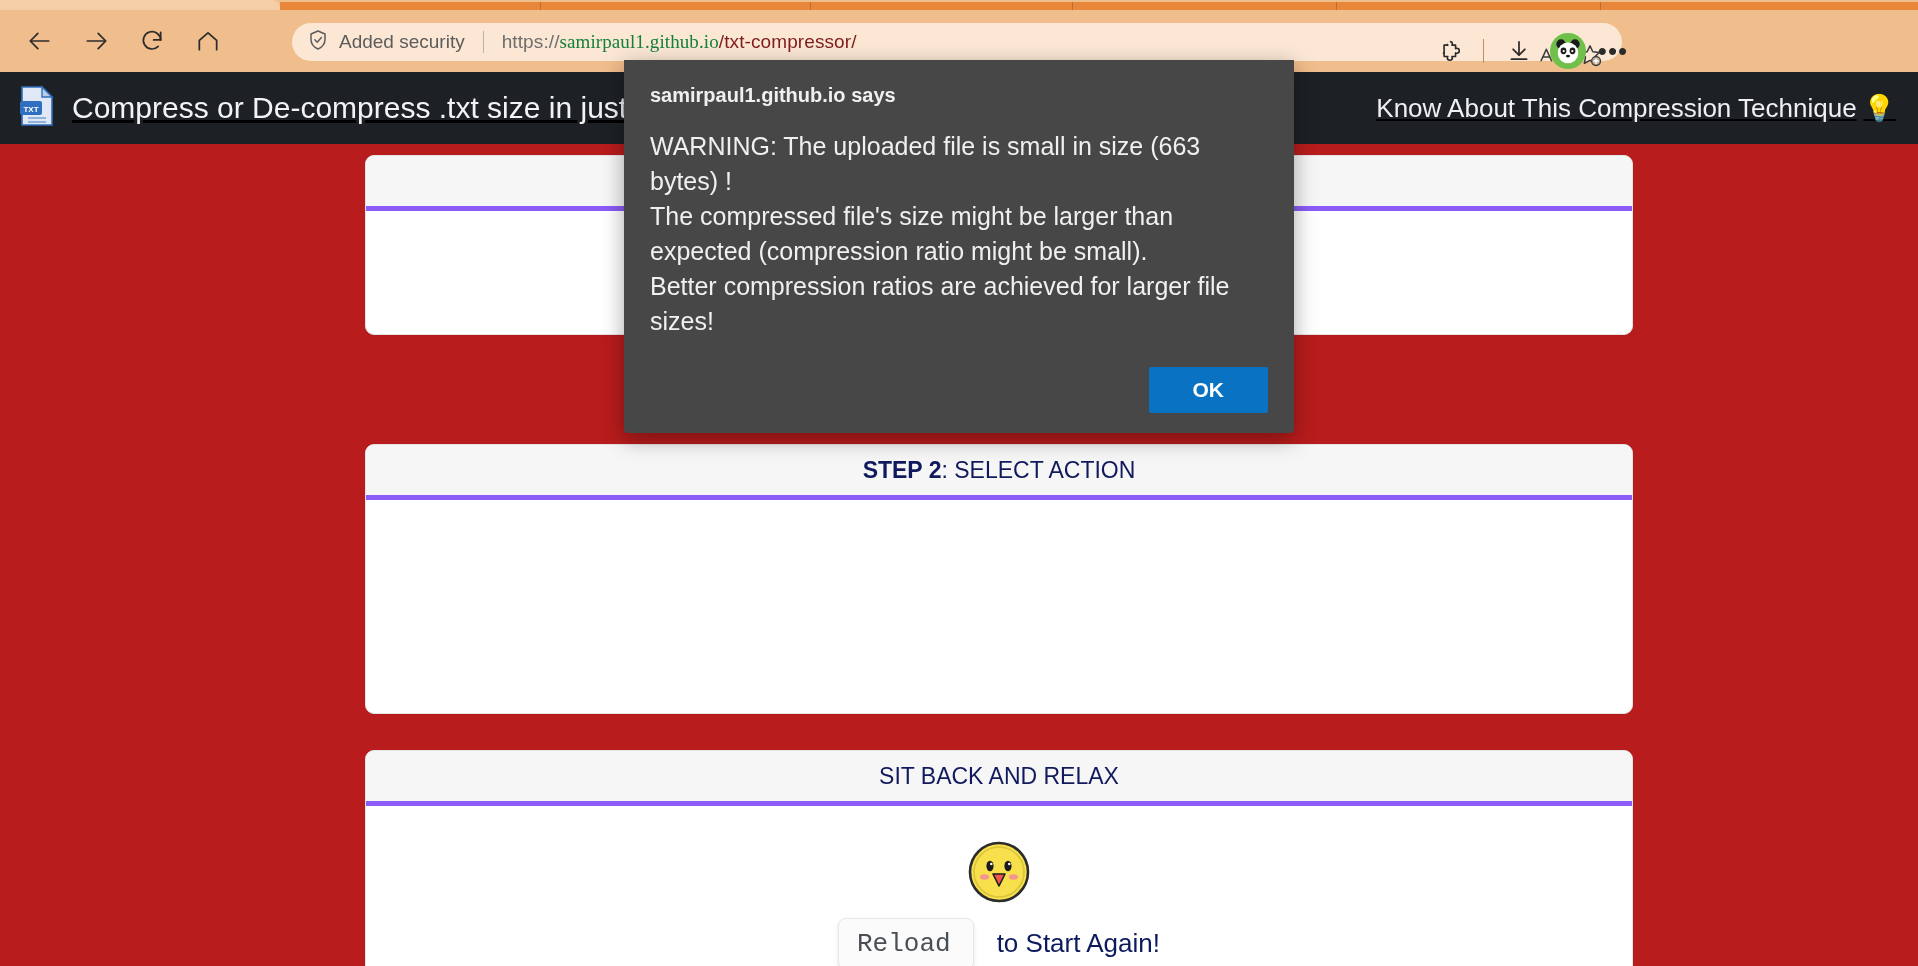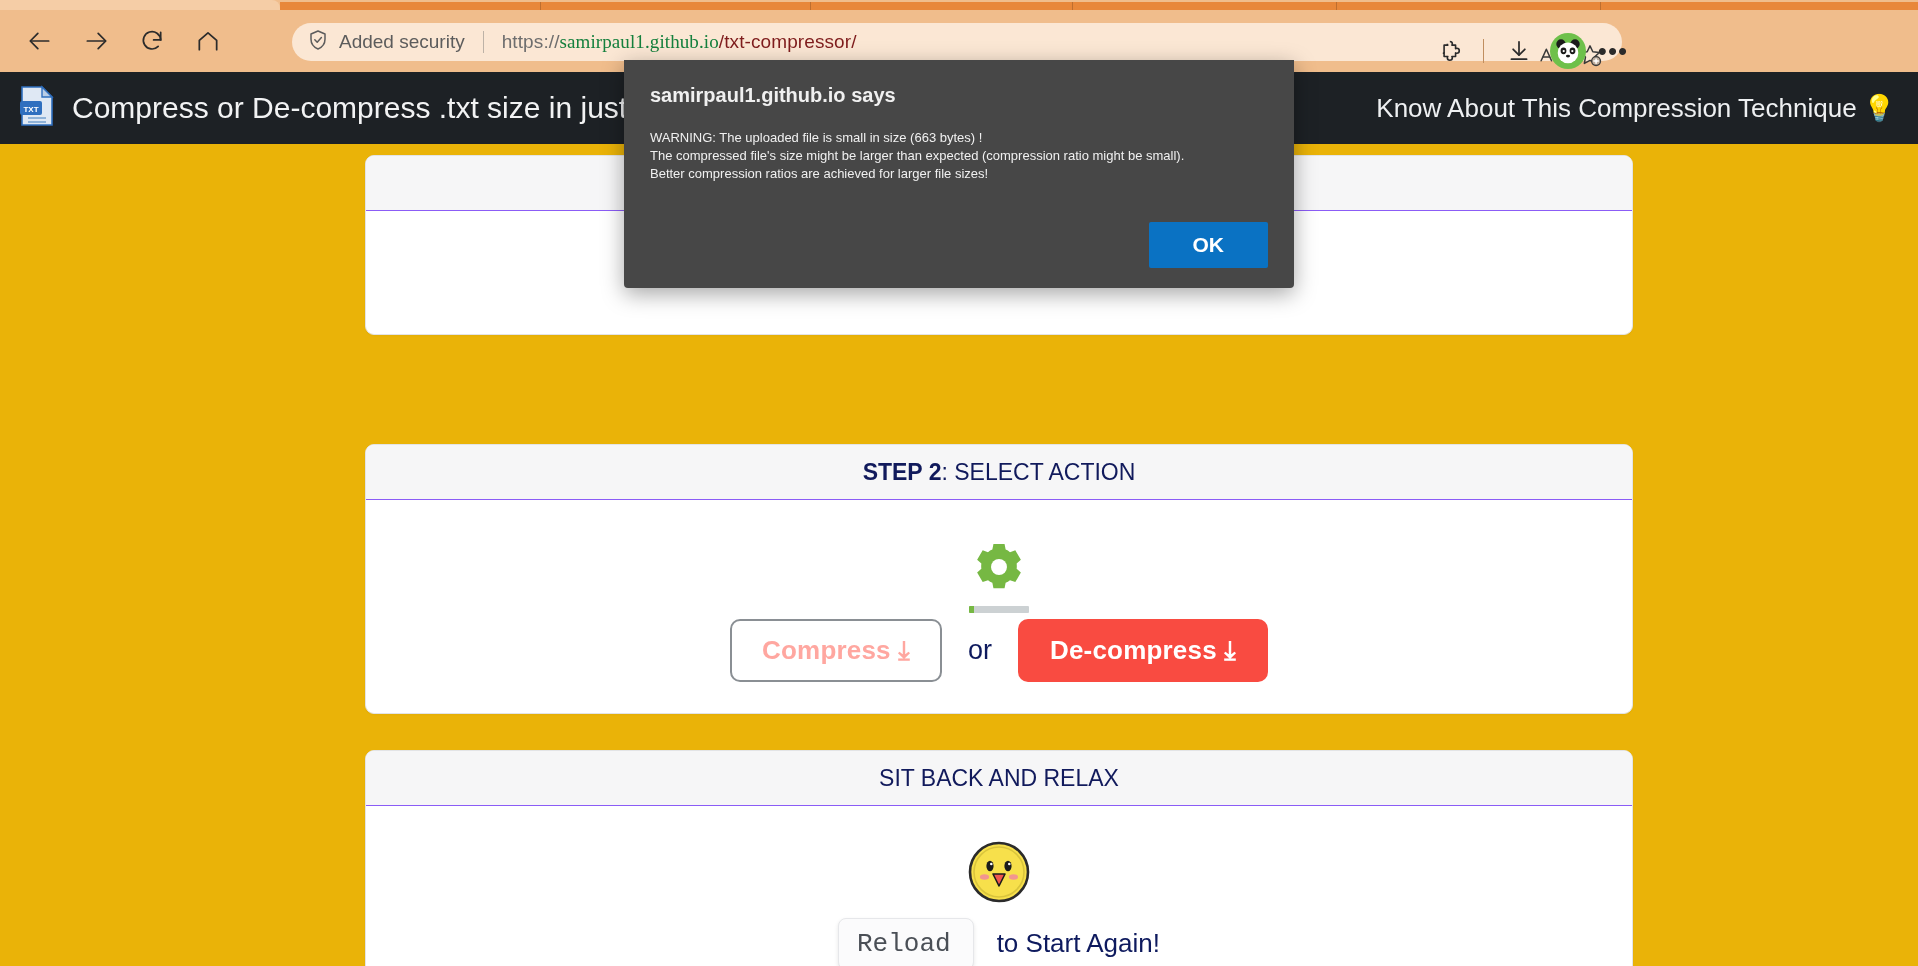--- a/index.html
+++ b/index.html
@@ -96,7 +96,8 @@
   #page {
     position: absolute; top: 72px; left: 0;
     width: 1918px; height: 894px;
-    background: #eab308;
+    background: #b91c1c;
+    text-decoration: underline;
   }
   #site-navbar {
     position: relative;

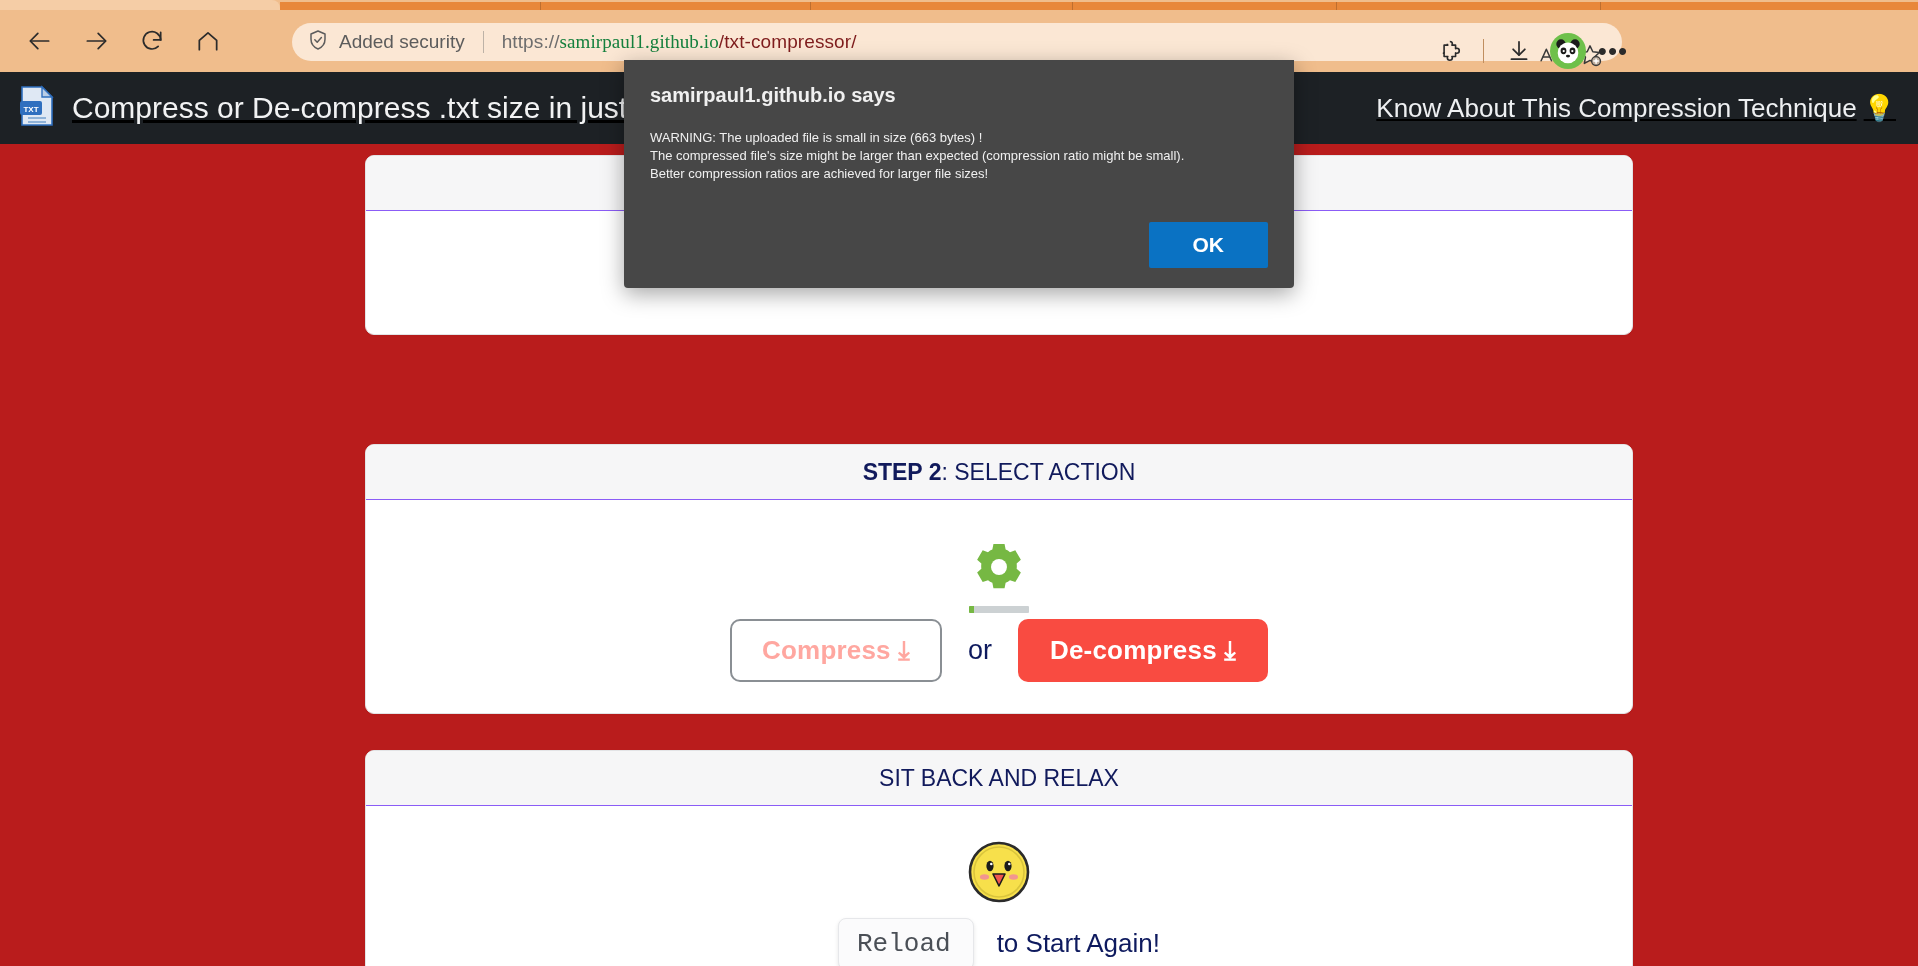--- a/index.html
+++ b/index.html
@@ -225,9 +225,9 @@
     font-size: 20px; font-weight: 700; margin-bottom: 22px;
   }
   #dialog-message {
-    font-size: 13px; line-height: 1.40; font-weight: 400;
+    font-size: 25px; line-height: 1.40; font-weight: 400;
     white-space: pre-wrap;
-    margin-bottom: 38px;
+    margin-bottom: 28px;
   }
   #dialog-actions { display: flex; justify-content: flex-end; }
   #dialog-ok {

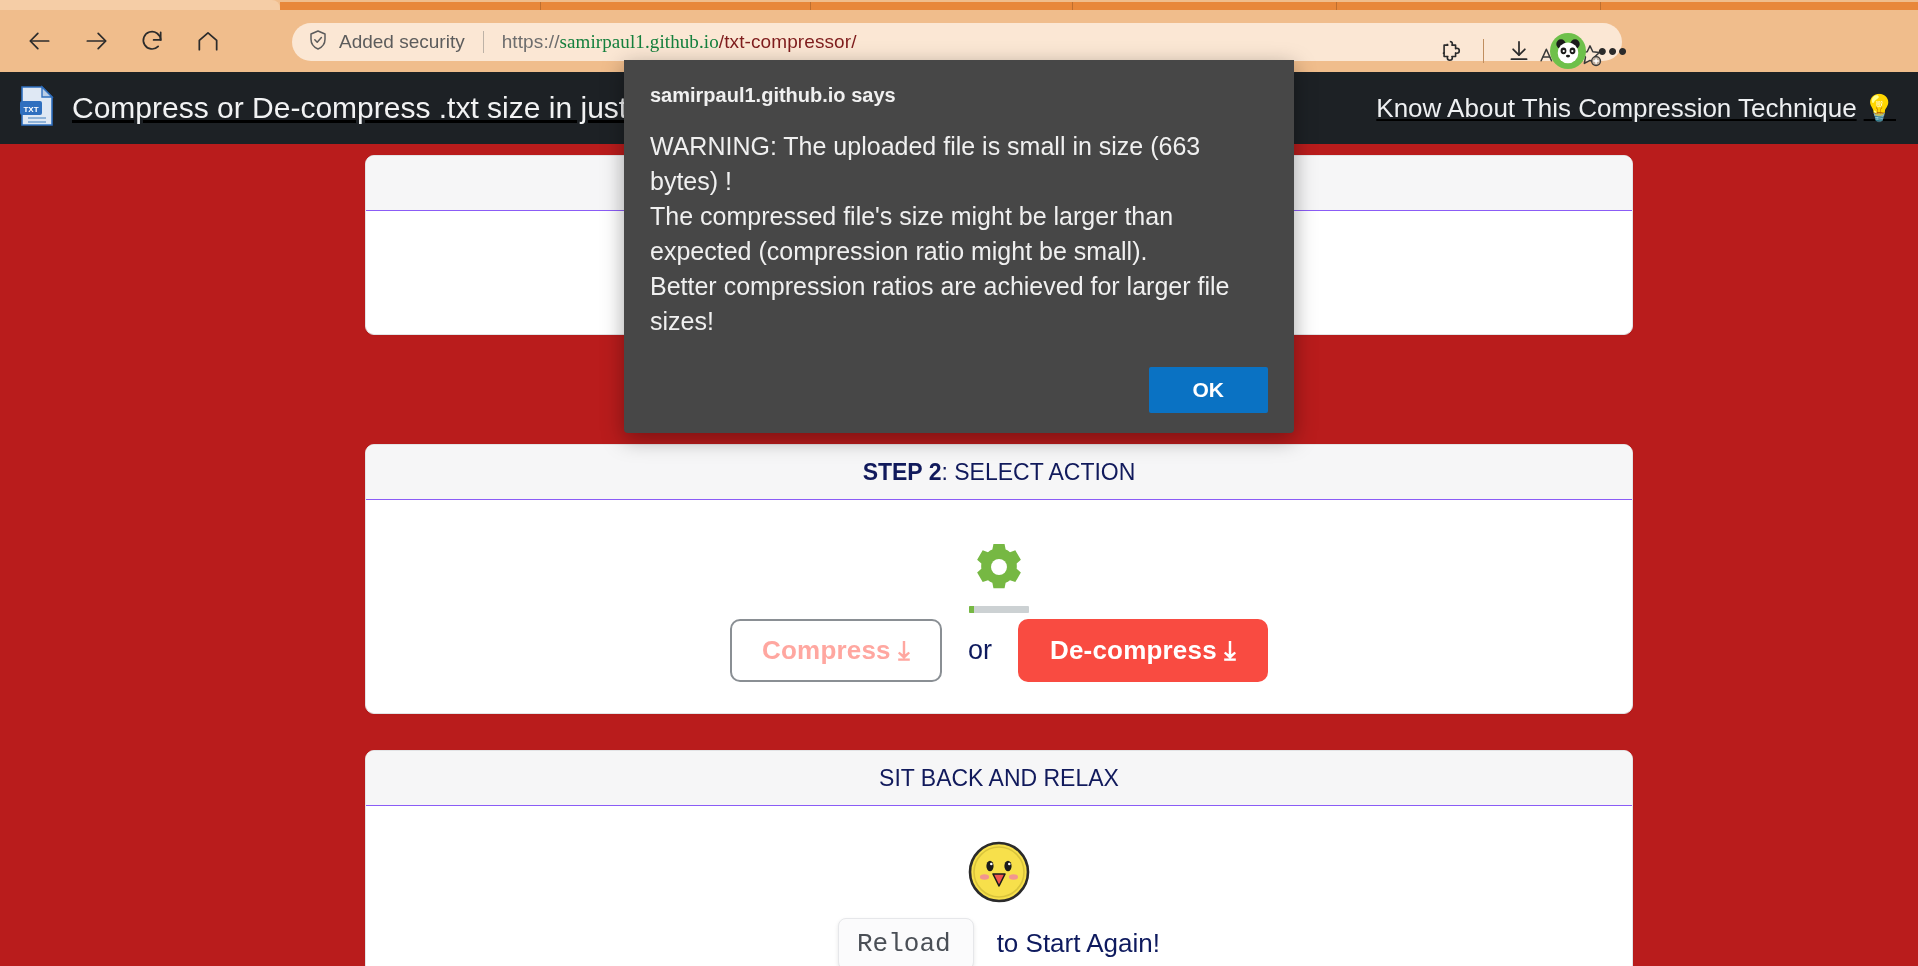--- a/index.html
+++ b/index.html
@@ -129,7 +129,7 @@
   .card-header {
     height: 55px;
     background: #f6f6f7;
-    border-bottom: 1px solid #8b5cf6;
+    border-bottom: 5px solid #8b5cf6;
     border-top-left-radius: 8px; border-top-right-radius: 8px;
     display: flex; align-items: center; justify-content: center;
     color: #111a5c; font-size: 23px;

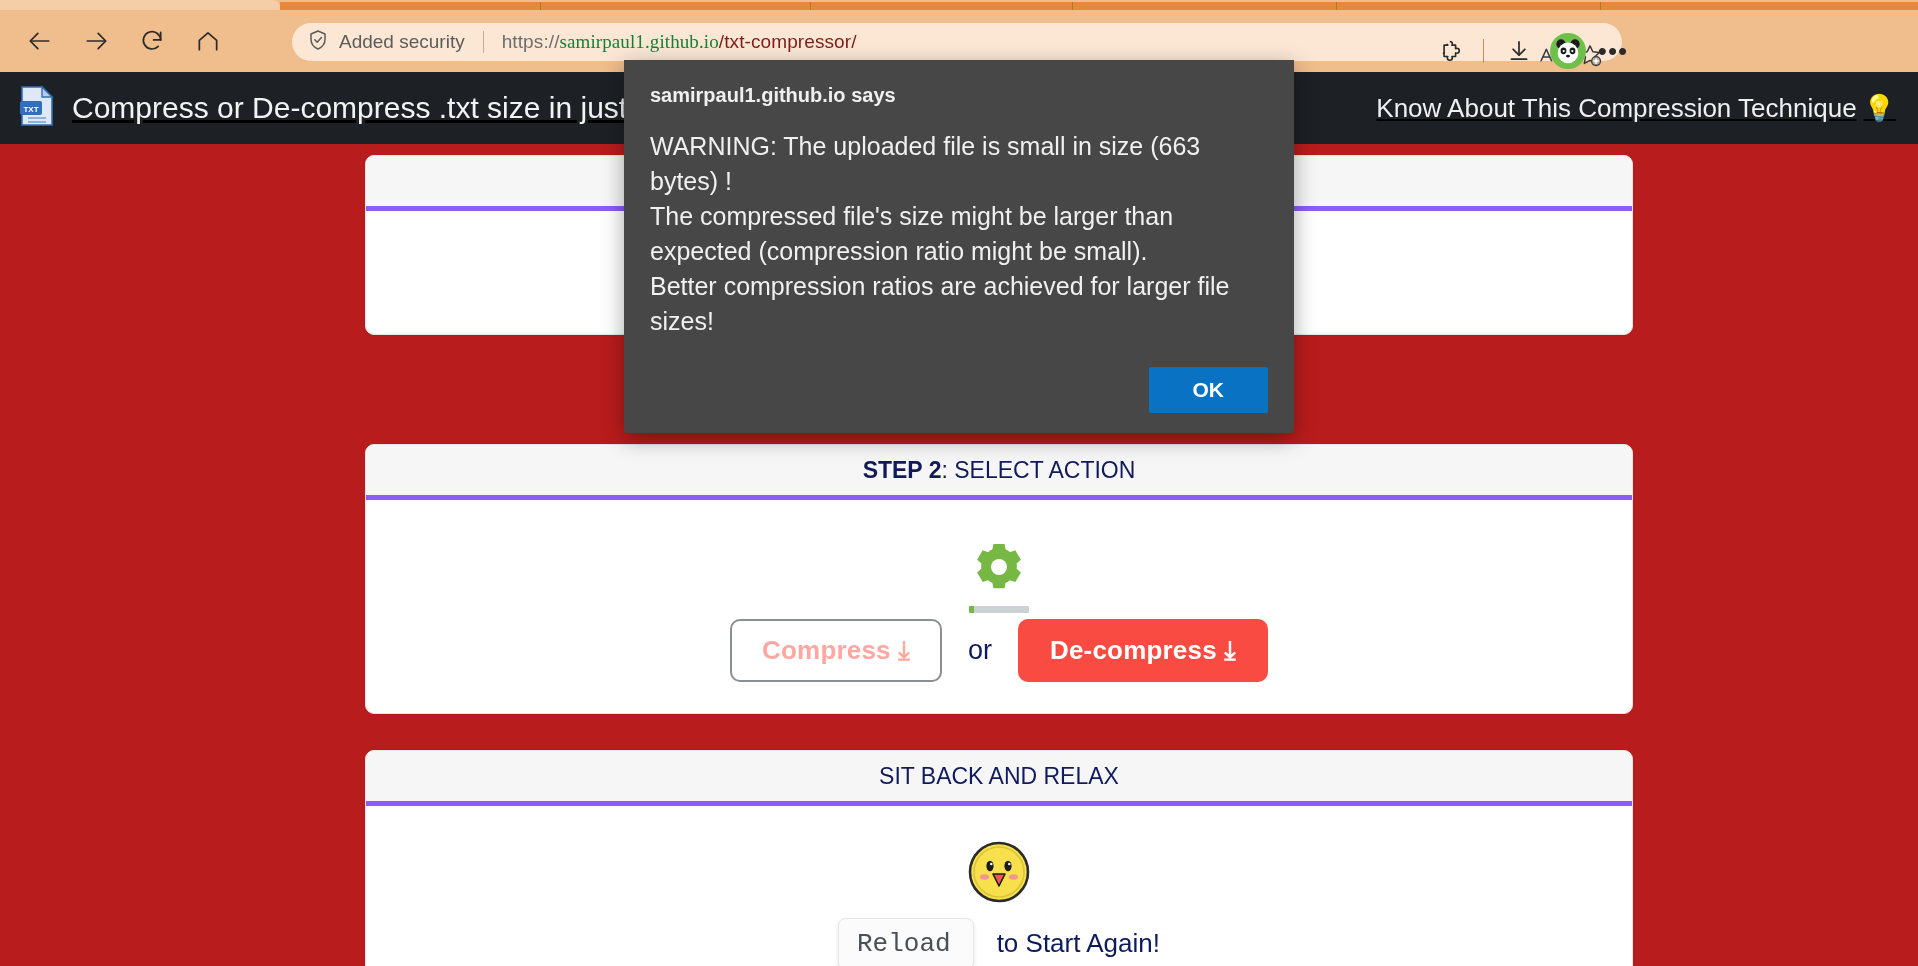--- a/index.html
+++ b/index.html
@@ -387,25 +387,6 @@
       <b>STEP 2</b>
         <span>: SELECT ACTION</span>
     </div>
-    <div class="card-body">
-      <div id="gear-wrap">
-        <span>
-          <svg width="58" height="58" viewBox="0 0 48 48">
-            <path fill="#76b843" d="M28.6 5h-9.2l-.9 4.6a15 15 0 0 0-3.6 2.1l-4.4-1.6-4.6 8 3.5 3.1a15 15 0 0 0 0 4.2l-3.5 3.1 4.6 8 4.4-1.6a15 15 0 0 0 3.6 2.1l.9 4.6h9.2l.9-4.6a15 15 0 0 0 3.6-2.1l4.4 1.6 4.6-8-3.5-3.1a15 15 0 0 0 0-4.2l3.5-3.1-4.6-8-4.4 1.6a15 15 0 0 0-3.6-2.1z"></path>
-            <circle cx="24" cy="24" r="6.6" fill="#ffffff"></circle>
-          </svg>
-        </span>
-        <div id="progress-track">
-          <div id="progress-fill"></div>
-        </div>
-      </div>
-
-      <div id="action-row">
-        <button id="btn-compress">Compress ⤓</button>
-        <span id="or-label">or</span>
-        <button id="btn-decompress">De-compress ⤓</button>
-      </div>
-    </div>
   </div>
 
   <div class="card" id="card-relax">

